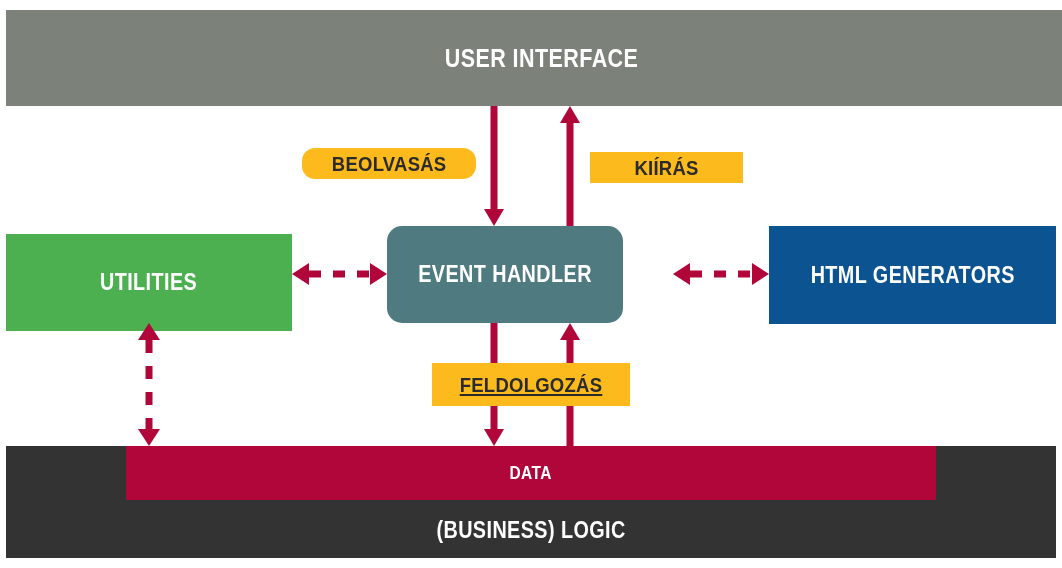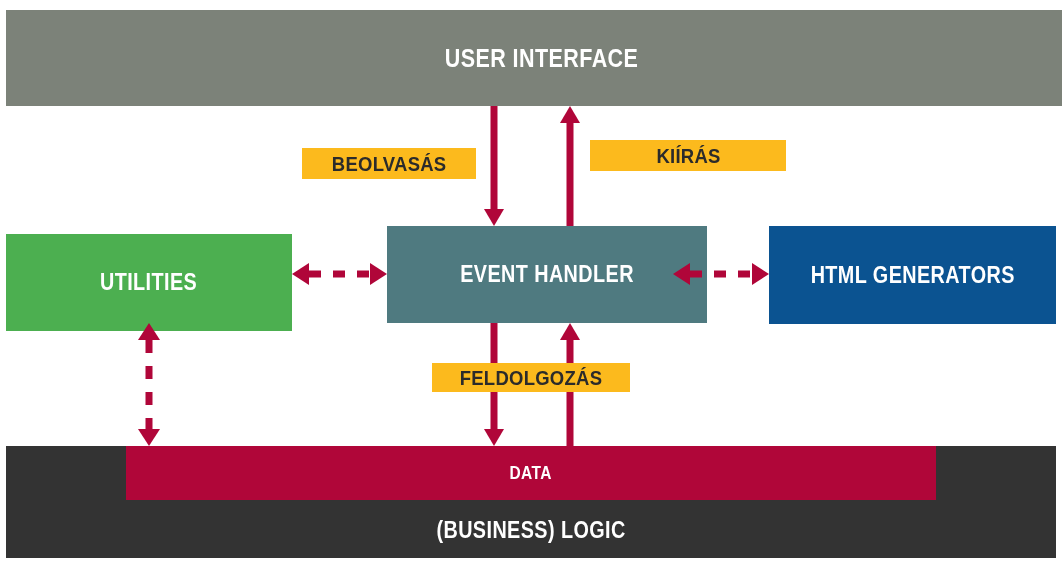--- a/index.html
+++ b/index.html
@@ -98,7 +98,7 @@
     transform: scaleX(0.88);
     white-space: nowrap;
   }
-  #tag-beolvasas { left: 302px; top: 148px; width: 174px; height: 31px; }
+  #tag-beolvasas { left: 302px; top: 148px; width: 174px; height: 31px; border-radius: 13px; }
   #tag-kiiras    { left: 590px; top: 140px; width: 196px; height: 31px; }
   #tag-feldolgozas { left: 432px; top: 363px; width: 198px; height: 29px; }
 

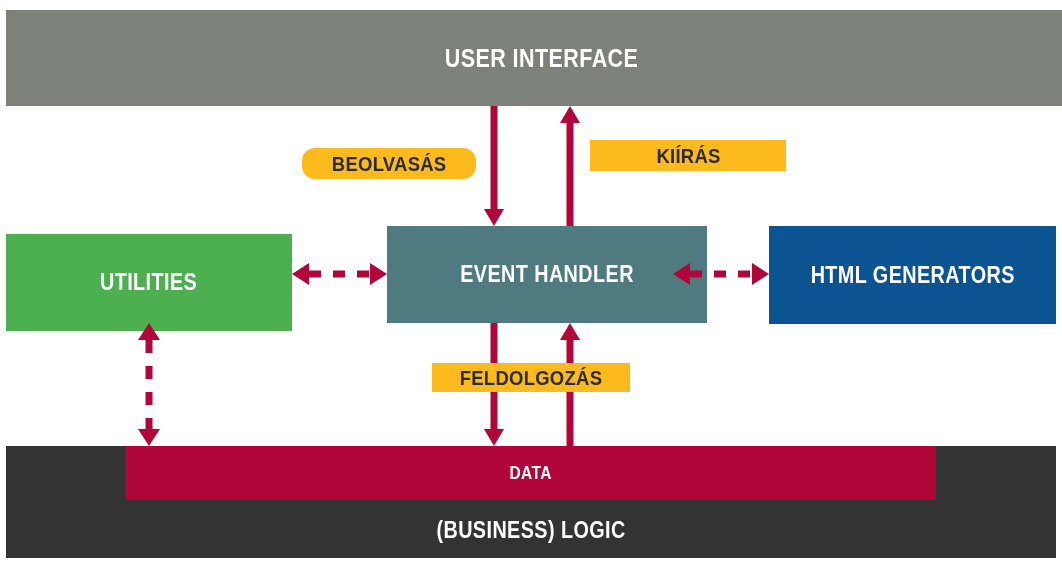--- a/index.html
+++ b/index.html
@@ -99,7 +99,7 @@
     white-space: nowrap;
   }
   #tag-beolvasas { left: 302px; top: 148px; width: 174px; height: 31px; border-radius: 13px; }
-  #tag-kiiras    { left: 590px; top: 140px; width: 196px; height: 31px; }
+  #tag-kiiras    { left: 590px; top: 152px; width: 153px; height: 31px; }
   #tag-feldolgozas { left: 432px; top: 363px; width: 198px; height: 29px; }
 
   

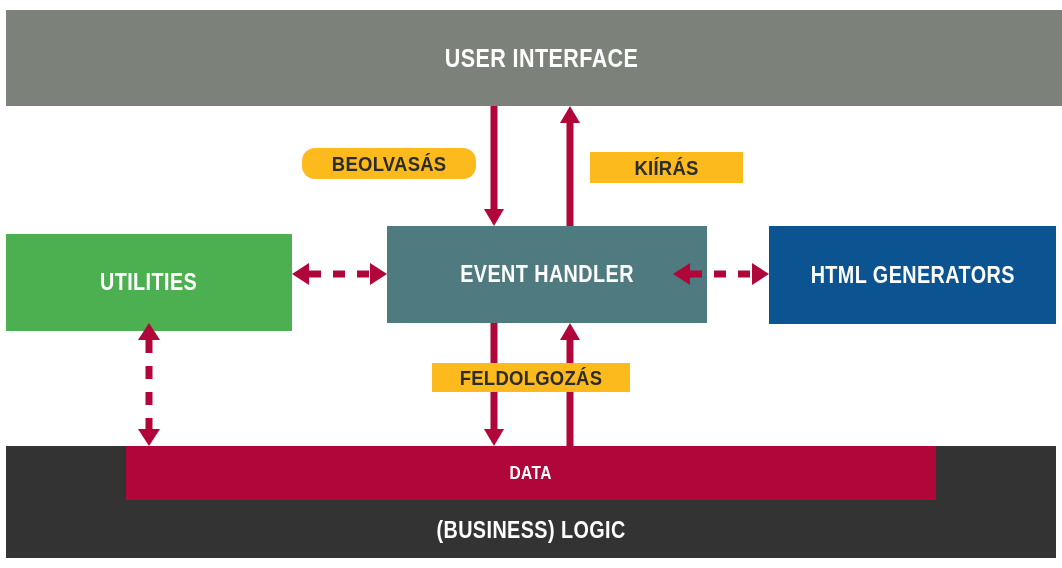--- a/index.html
+++ b/index.html
@@ -53,9 +53,10 @@
   }
   #event-handler-block {
     left: 387px; top: 226px;
-    width: 320px; height: 97px;
+    width: 236px; height: 97px;
     background: #4f7a80;
     font-size: 23px;
+    border-radius: 15px;
   }
   #html-generators-block {
     left: 769px; top: 226px;

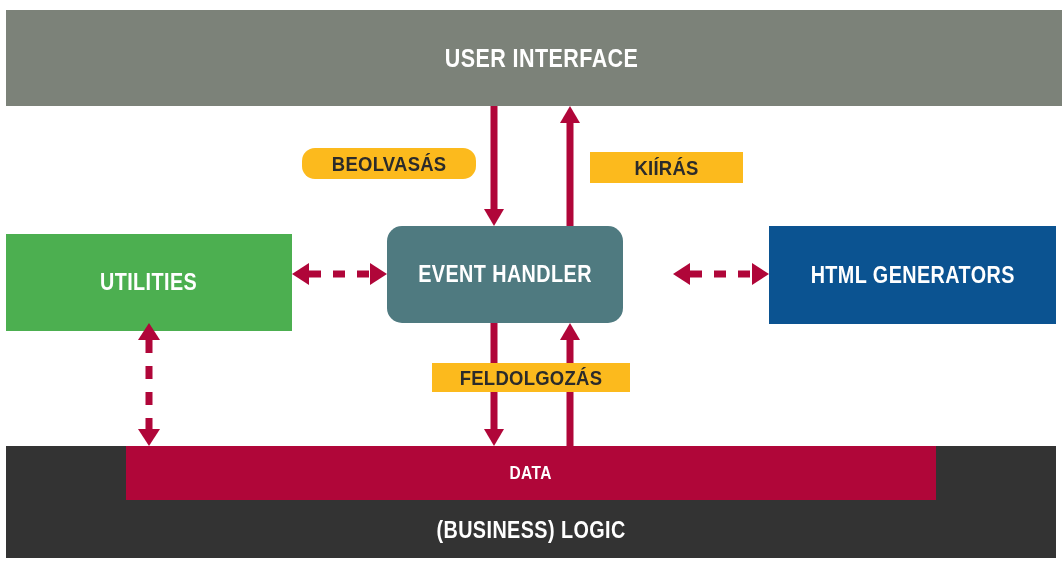--- a/index.html
+++ b/index.html
@@ -101,7 +101,7 @@
   }
   #tag-beolvasas { left: 302px; top: 148px; width: 174px; height: 31px; border-radius: 13px; }
   #tag-kiiras    { left: 590px; top: 152px; width: 153px; height: 31px; }
-  #tag-feldolgozas { left: 432px; top: 363px; width: 198px; height: 29px; }
+  #tag-feldolgozas { left: 432px; top: 363px; width: 198px; height: 43px; text-decoration: underline; }
 
   
   .arrow-v {

